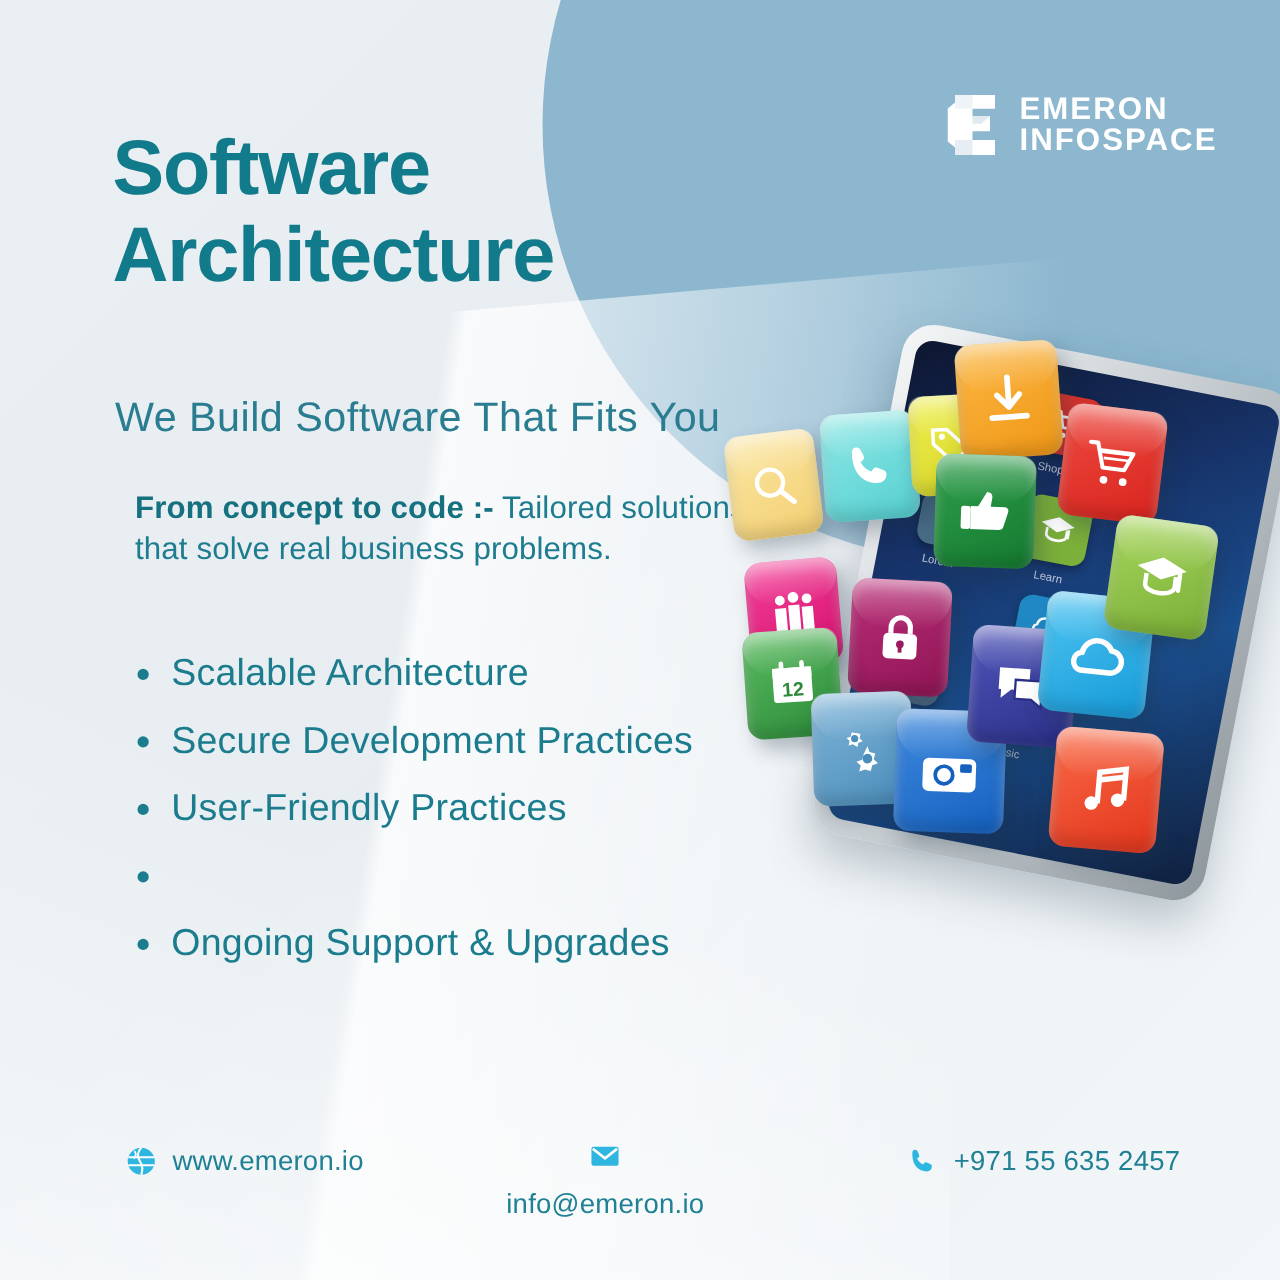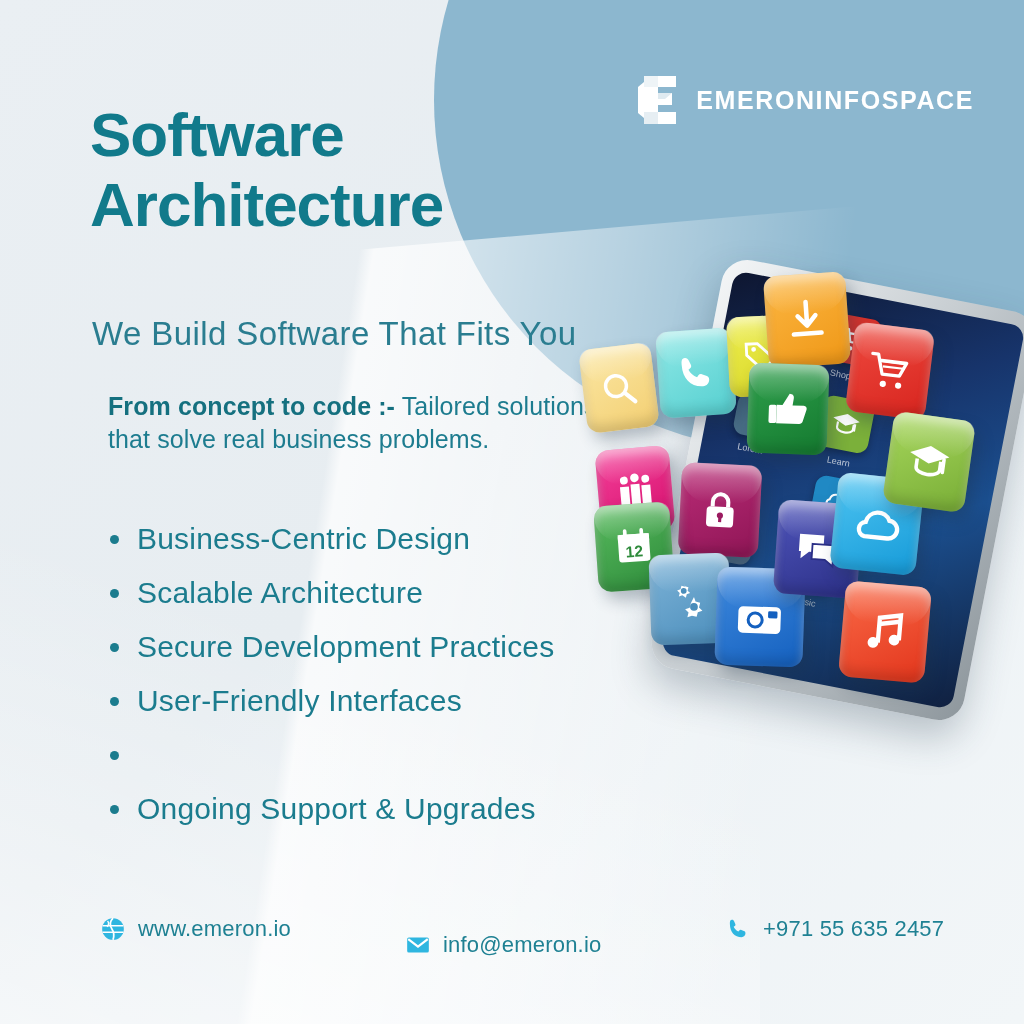--- a/index.html
+++ b/index.html
@@ -35,7 +35,7 @@
   
   .logo{position:absolute;right:50px;top:74px;display:flex;align-items:center;gap:14px;}
   .logo-mark{width:44px;height:52px;flex:0 0 auto;}
-  .logo-text{display:flex;flex-direction:row;line-height:1.0;}
+  .logo-text{display:flex;flex-direction:column;line-height:1.0;}
   .logo-text span{
     color:#ffffff;font-weight:bold;font-size:25px;letter-spacing:1.6px;
     font-family:"Liberation Sans", sans-serif;

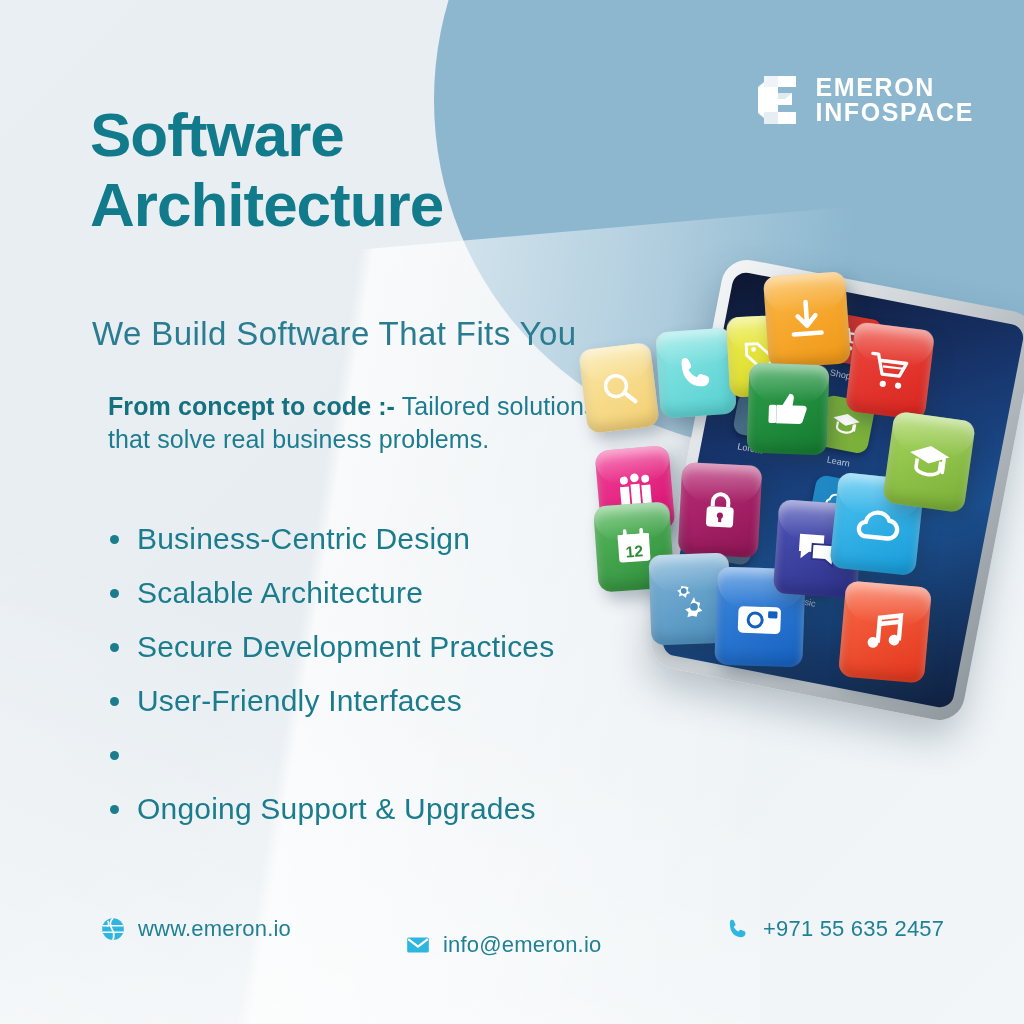--- a/index.html
+++ b/index.html
@@ -152,10 +152,6 @@
   <ul class="bullets">
     <li>
       <span class="dot"></span>
-      <span>Business-Centric Design</span>
-    </li>
-    <li>
-      <span class="dot"></span>
       <span>Scalable Architecture</span>
     </li>
     <li>

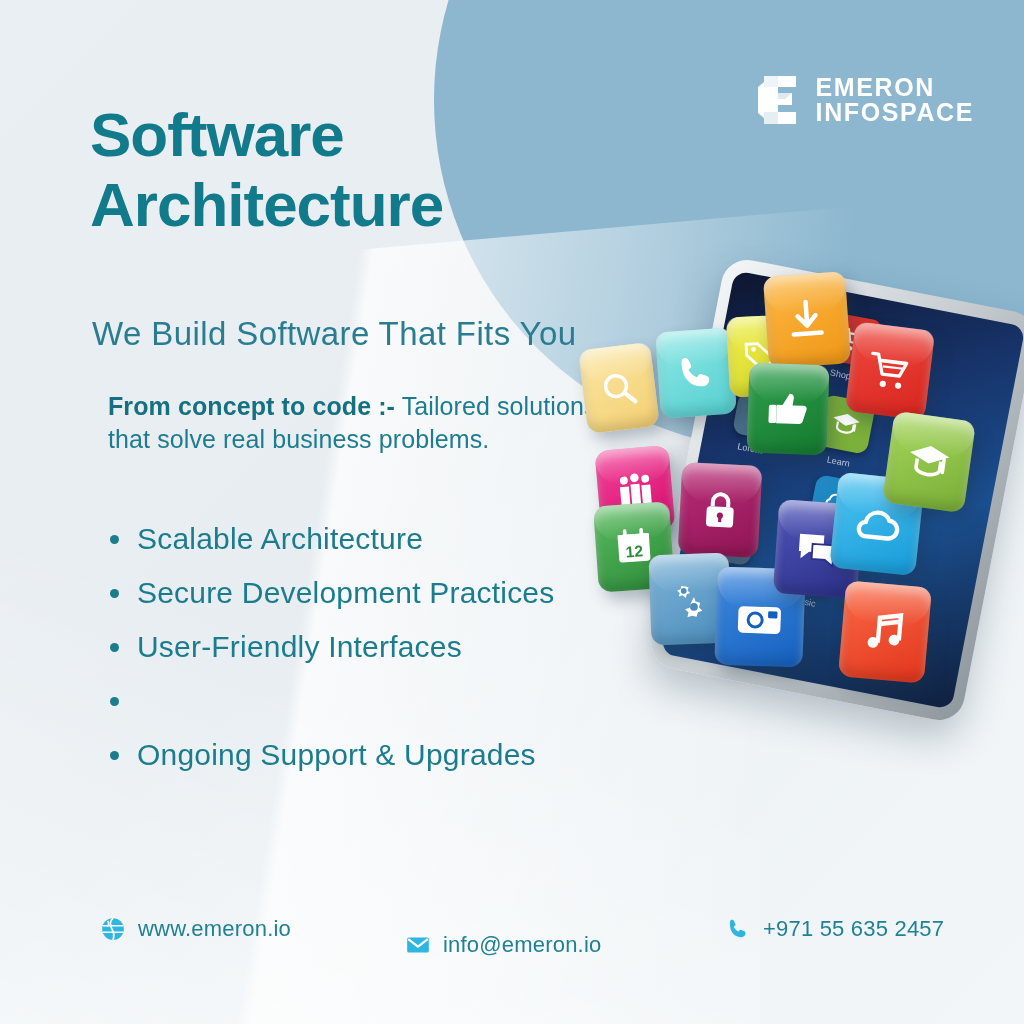--- a/index.html
+++ b/index.html
@@ -160,7 +160,7 @@
     </li>
     <li>
       <span class="dot"></span>
-      <span>User-Friendly Interfaces</span>
+      <span>User-Friendly Practices</span>
     </li>
     <li>
       <span class="dot"></span>

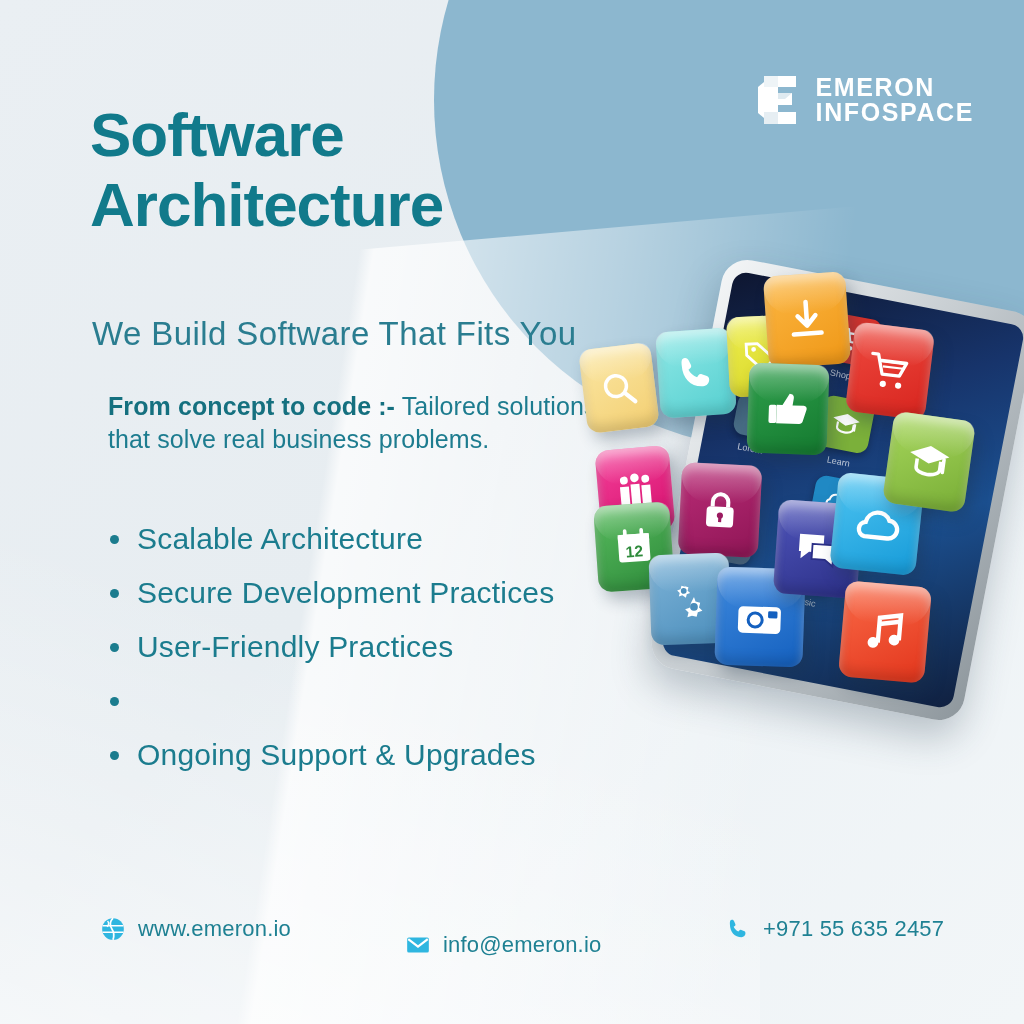--- a/index.html
+++ b/index.html
@@ -72,7 +72,7 @@
   .contact{position:absolute;display:flex;align-items:center;gap:12px;
     color:#1f8193;font-size:22px;letter-spacing:.2px;white-space:nowrap;}
   .c-web{left:0;top:4px;justify-content:flex-end;}
-  .c-mail{left:305px;top:20px;}
+  .c-mail{left:305px;top:0;flex-direction:column;}
   .c-phone{left:625px;top:4px;}
   .cicon{width:26px;height:26px;flex:0 0 auto;display:block;}
 

